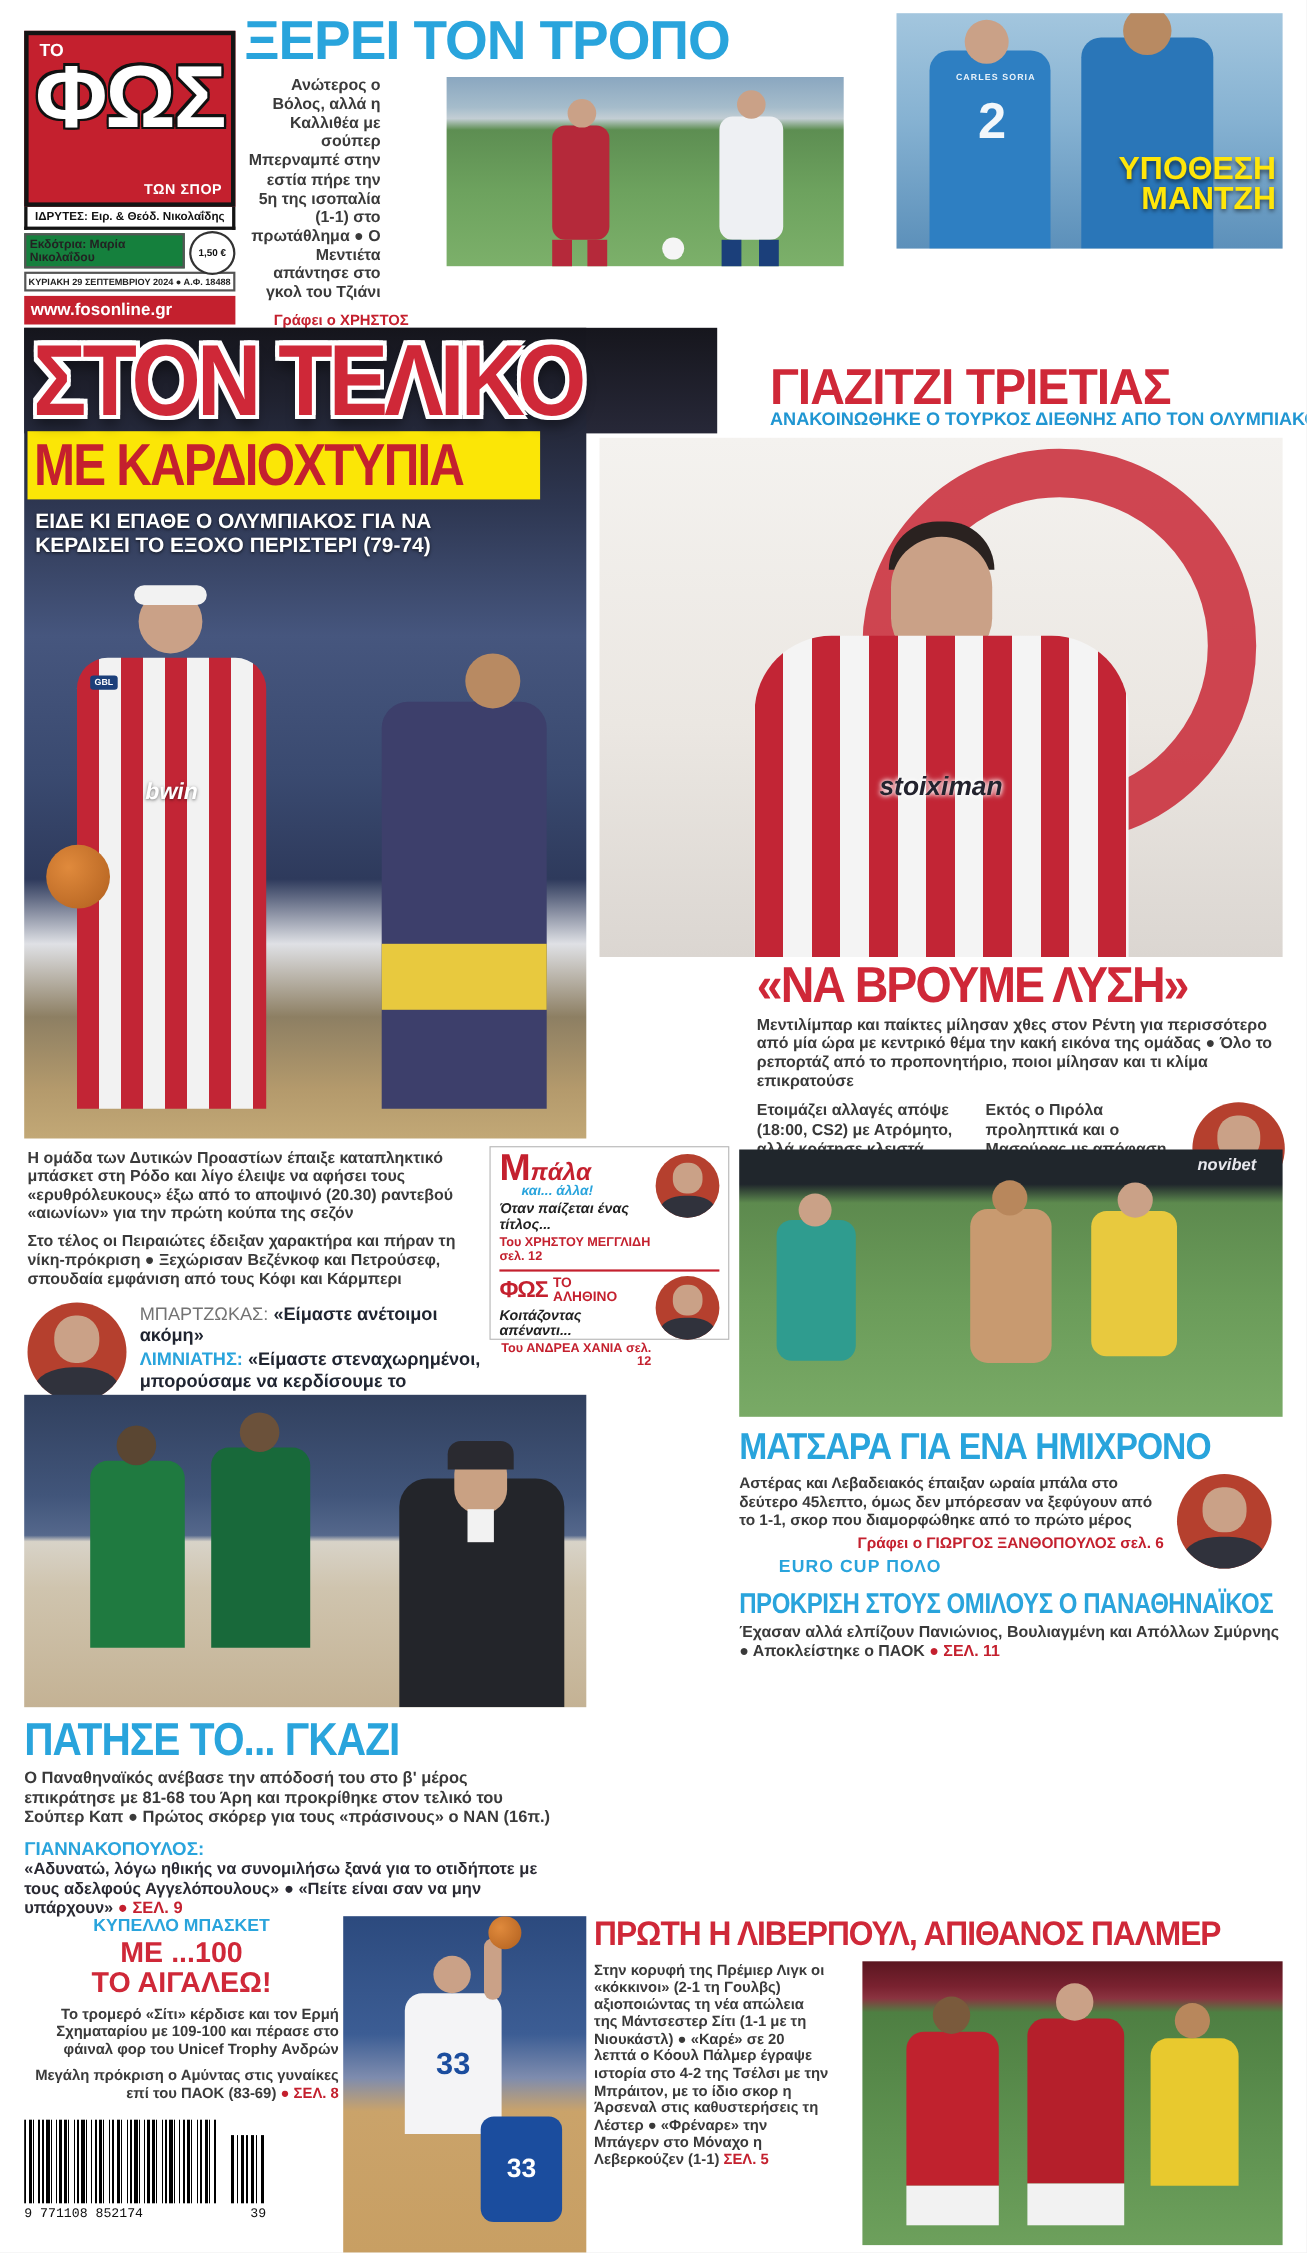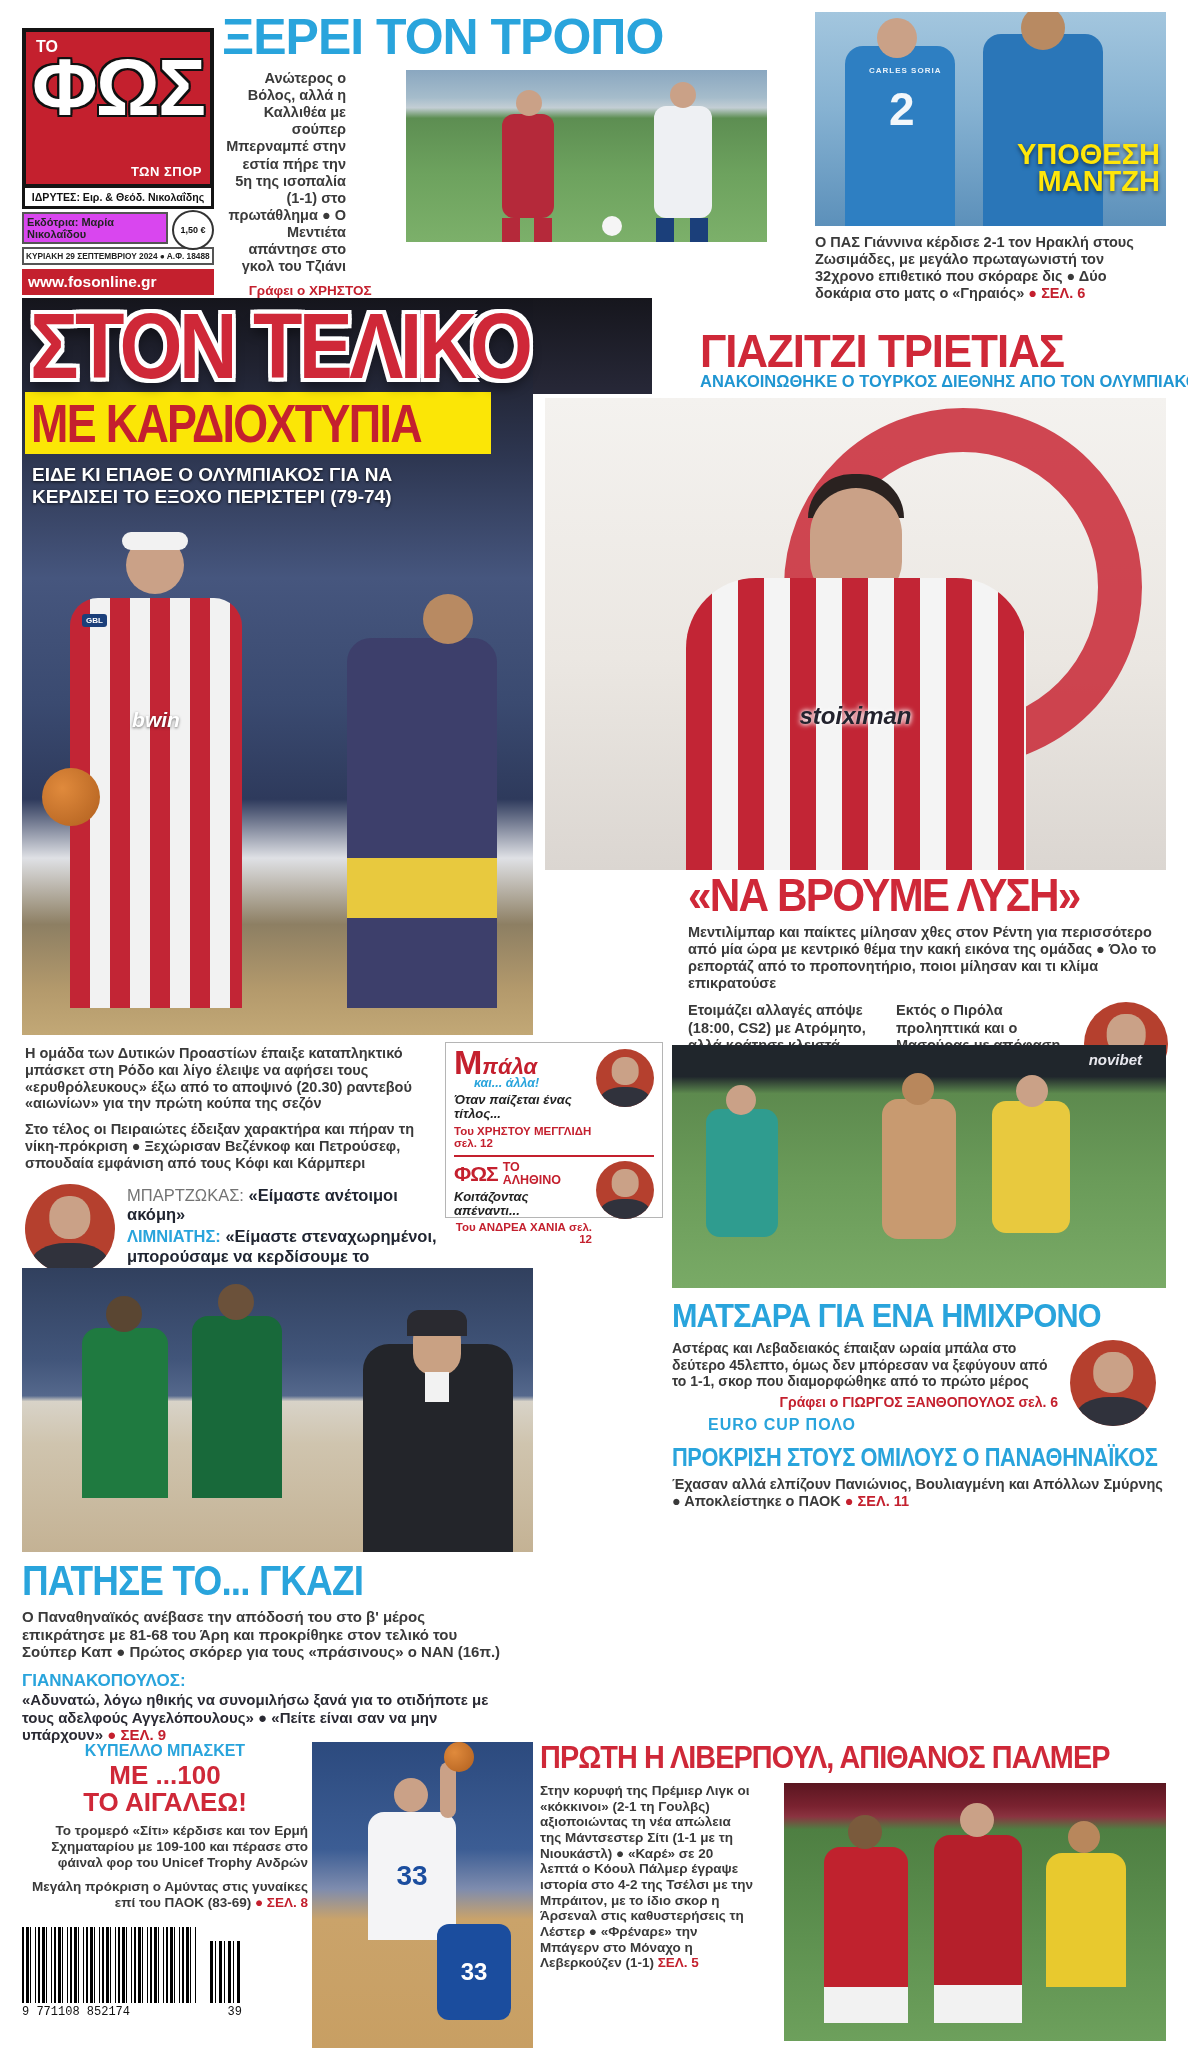--- a/index.html
+++ b/index.html
@@ -16,7 +16,7 @@
   .mast-sub{position:absolute;right:8px;bottom:5px;font-size:13px;font-weight:800;letter-spacing:.5px;margin-left:12px;}
   .mast-founders{border:3px solid #141414;border-top:0;background:#fff;color:#111;font-size:10.6px;
     font-weight:800;text-align:center;padding:3px 1px;}
-  .mast-pub{border:2px solid #555;margin-top:3px;width:146px;background:#d946ef;color:#222;font-size:11px;
+  .mast-pub{border:2px solid #555;margin-top:3px;width:146px;background:#15803d;color:#222;font-size:11px;
     font-weight:800;padding:2px 3px;box-sizing:border-box;}
   .mast-date{border:2px solid #555;margin-top:3px;width:100%;background:#fff;color:#222;font-size:8.3px;
     font-weight:800;padding:2px 2px;box-sizing:border-box;white-space:nowrap;}

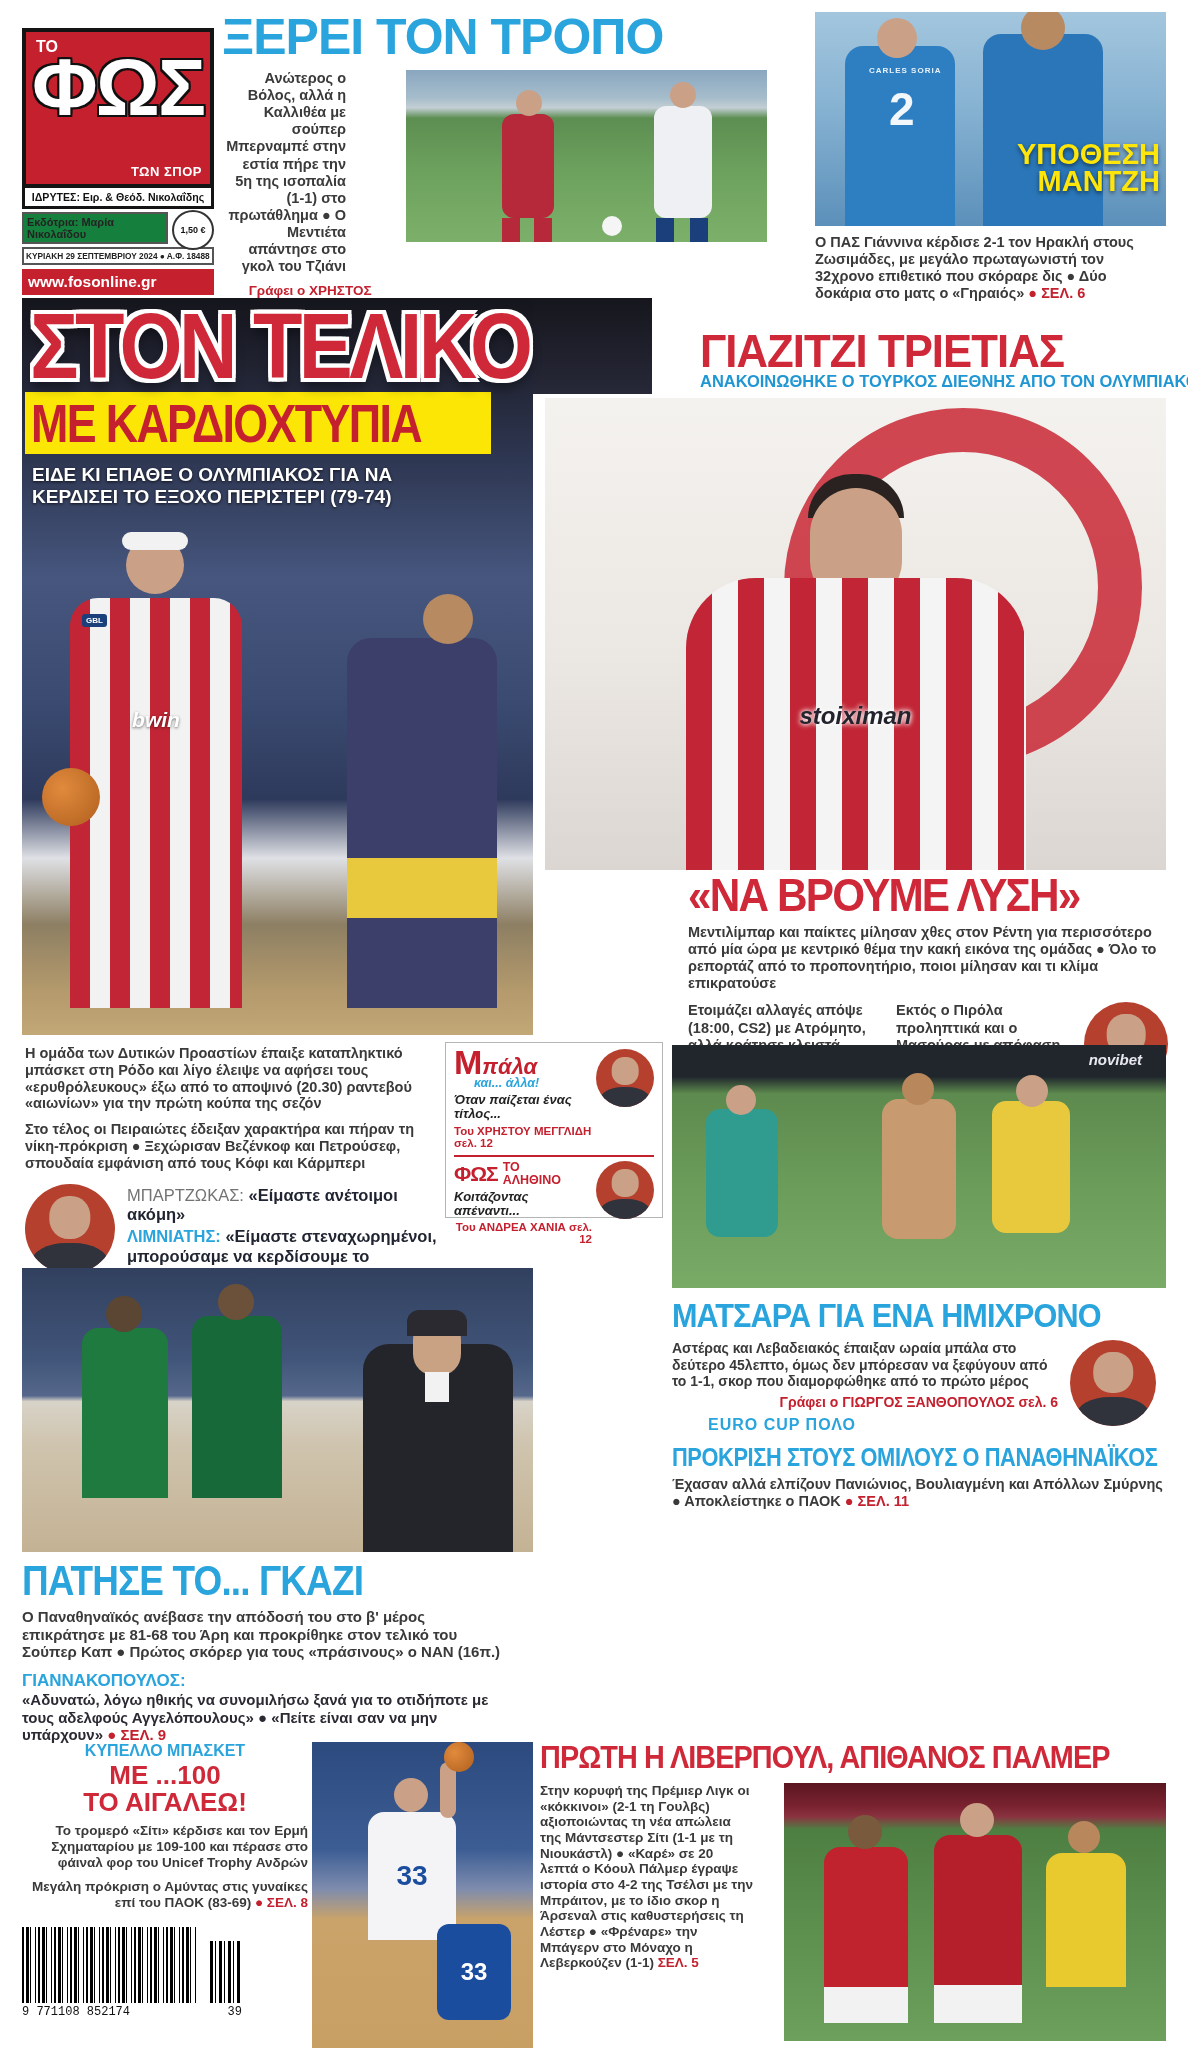--- a/index.html
+++ b/index.html
@@ -229,10 +229,6 @@
         <span>ΜΑΝΤΖΗ</span>
       </div>
     </div>
-    <div class="tr-body body-txt">
-      <span>Ο ΠΑΣ Γιάννινα κέρδισε 2-1 τον Ηρακλή στους Ζωσιμάδες, με μεγάλο πρωταγωνιστή τον 32χρονο επιθετικό που σκόραρε δις ● Δύο δοκάρια στο ματς ο «Γηραιός»</span>
-      <span class="ref">● ΣΕΛ. 6</span>
-    </div>
   </div>
 
   <div class="lead-ext"></div>

